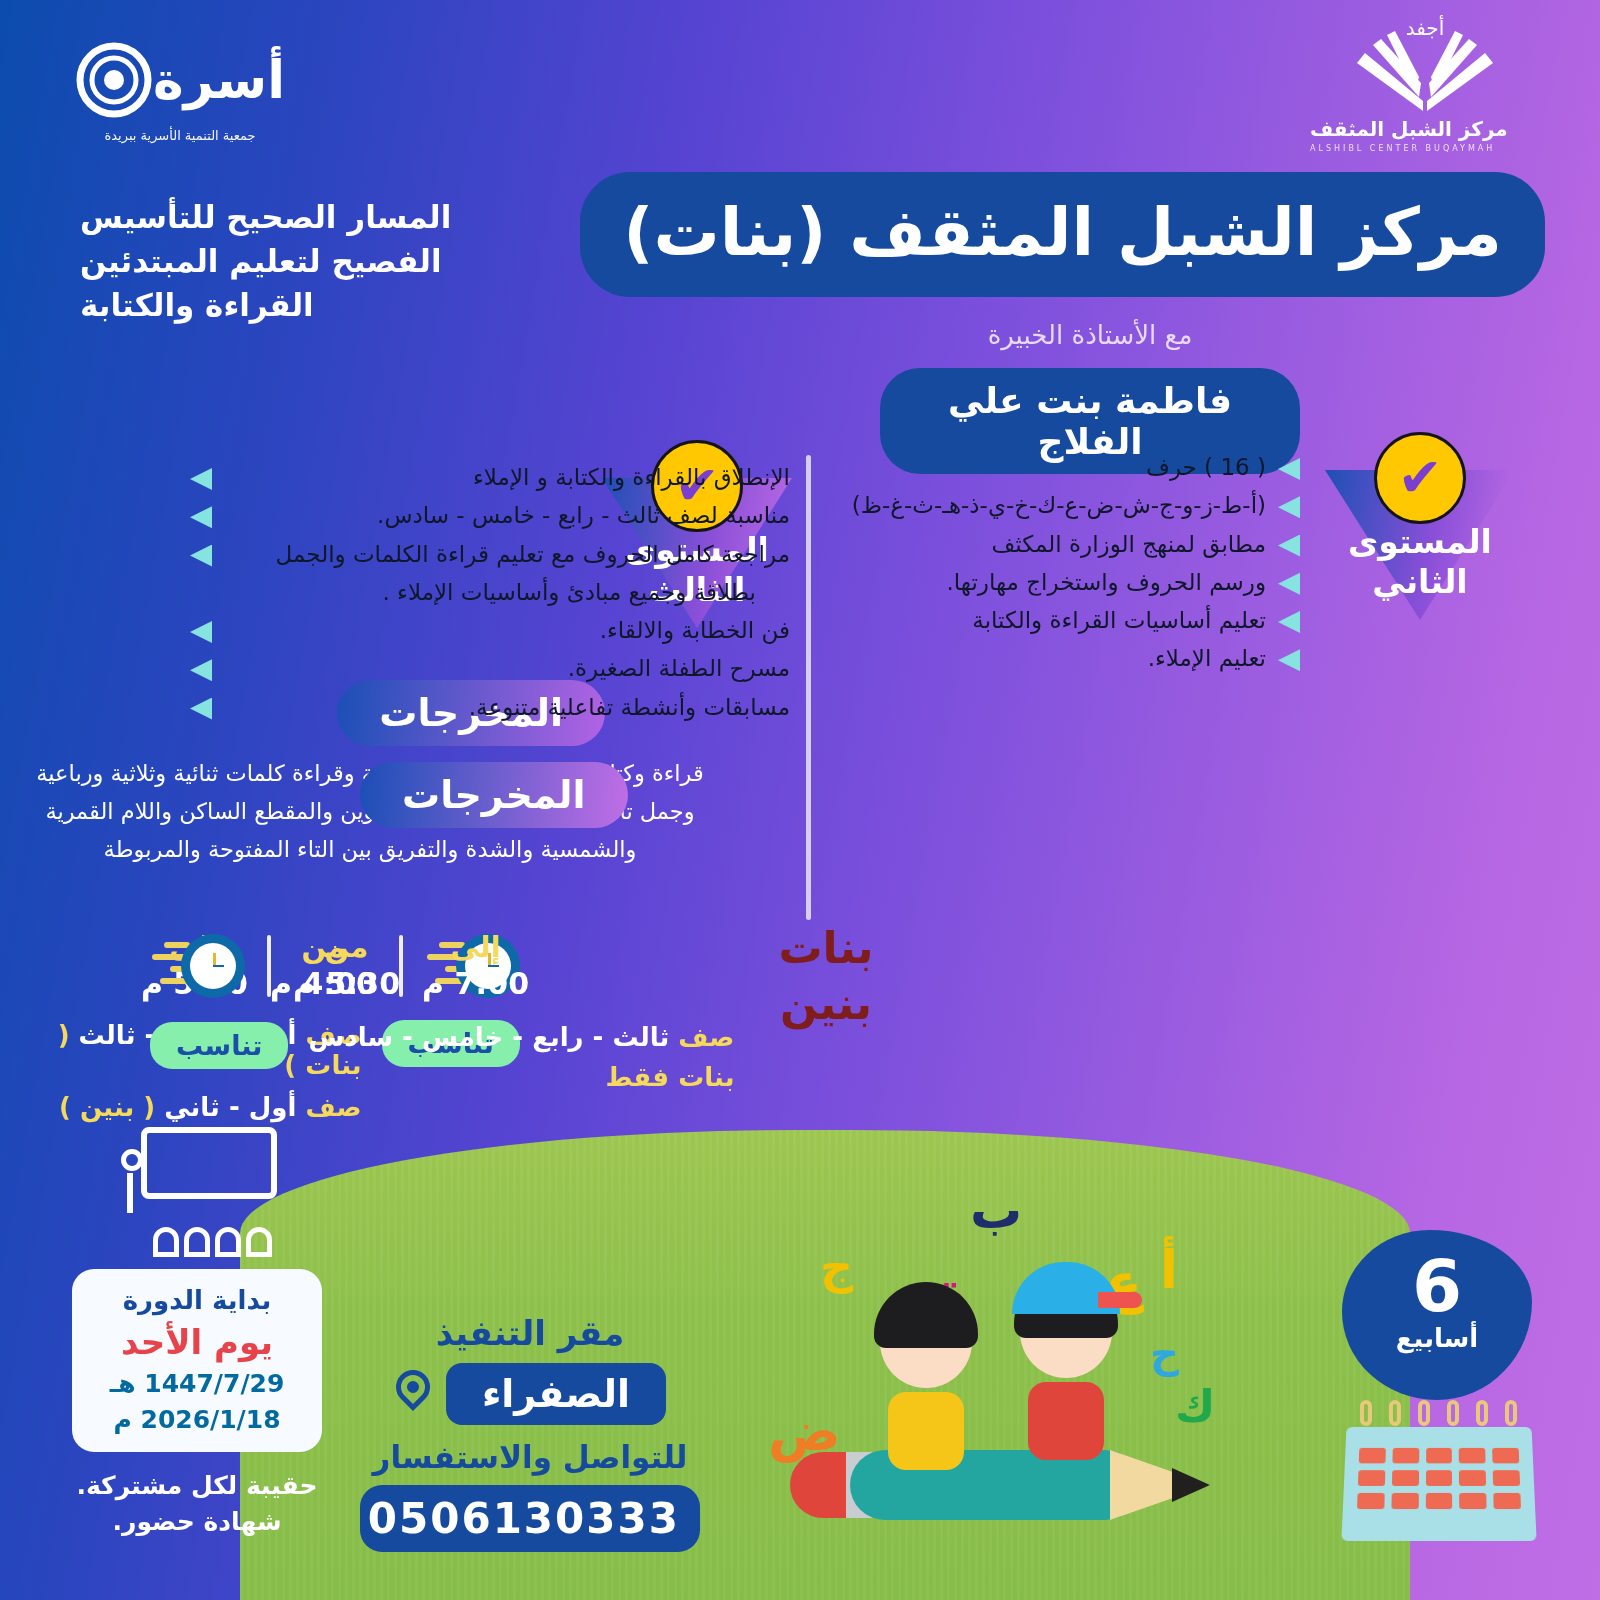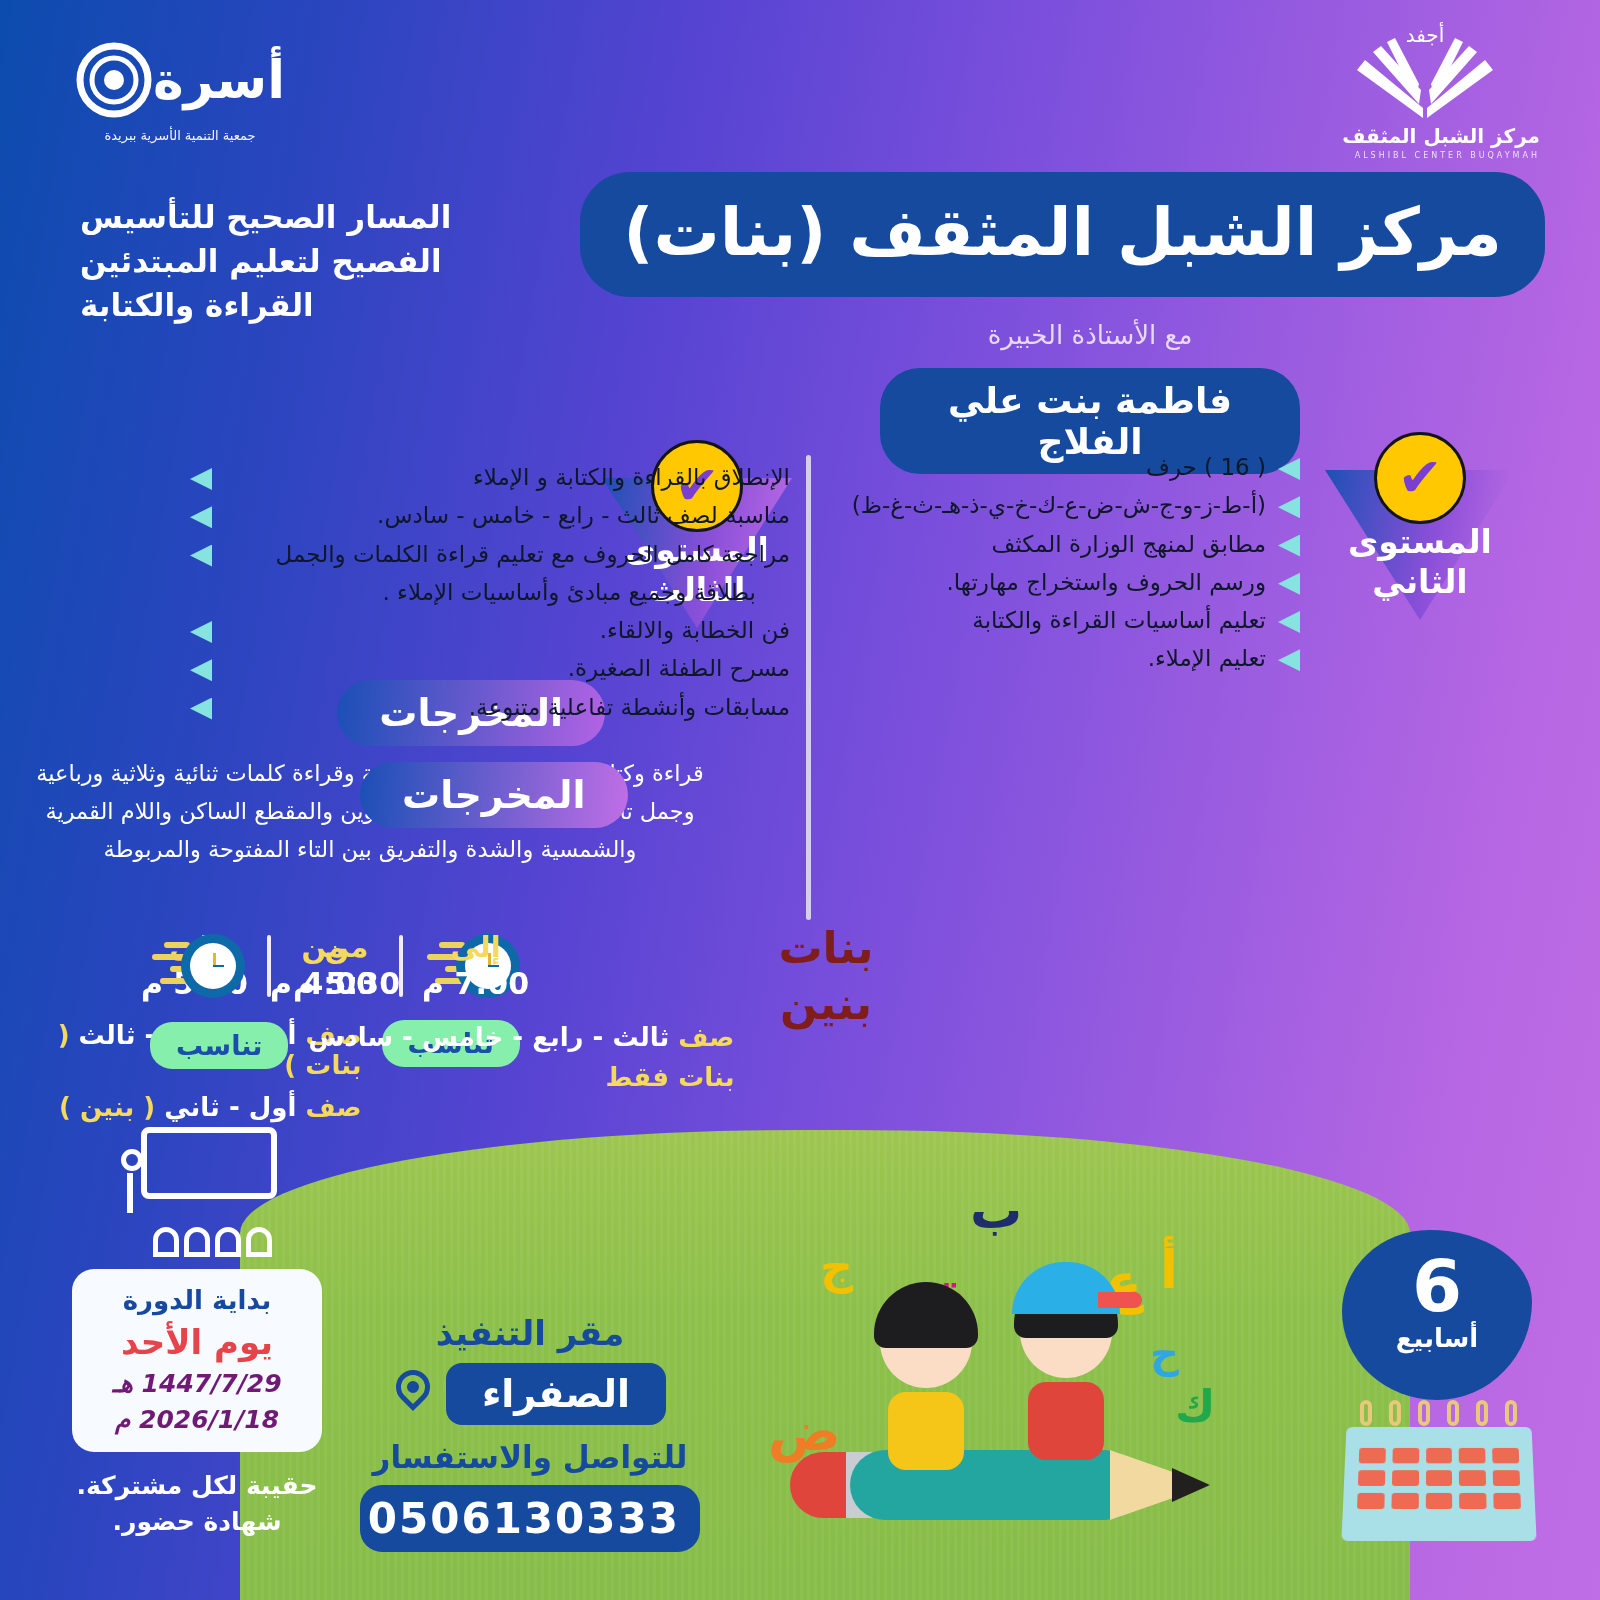--- a/index.html
+++ b/index.html
@@ -17,7 +17,7 @@
   .asra-word { font-size:52px; font-weight:700; letter-spacing:-2px; }
   .asra-sub { font-size:13px; letter-spacing:1px; margin-top:6px; opacity:.95; }
 
-  .center-logo { position:absolute; right:60px; top:10px; width:230px; text-align:right; color:#fff; }
+  .center-logo { position:absolute; right:60px; top:3px; width:230px; text-align:left; color:#fff; }
   .center-logo .bk { height:110px; display:flex; align-items:flex-end; justify-content:center; }
   .center-logo .cname { font-size:20px; font-weight:700; letter-spacing:1px; margin-top:4px; }
   .center-logo .clatin { font-size:8px; letter-spacing:3px; opacity:.8; margin-top:3px; }

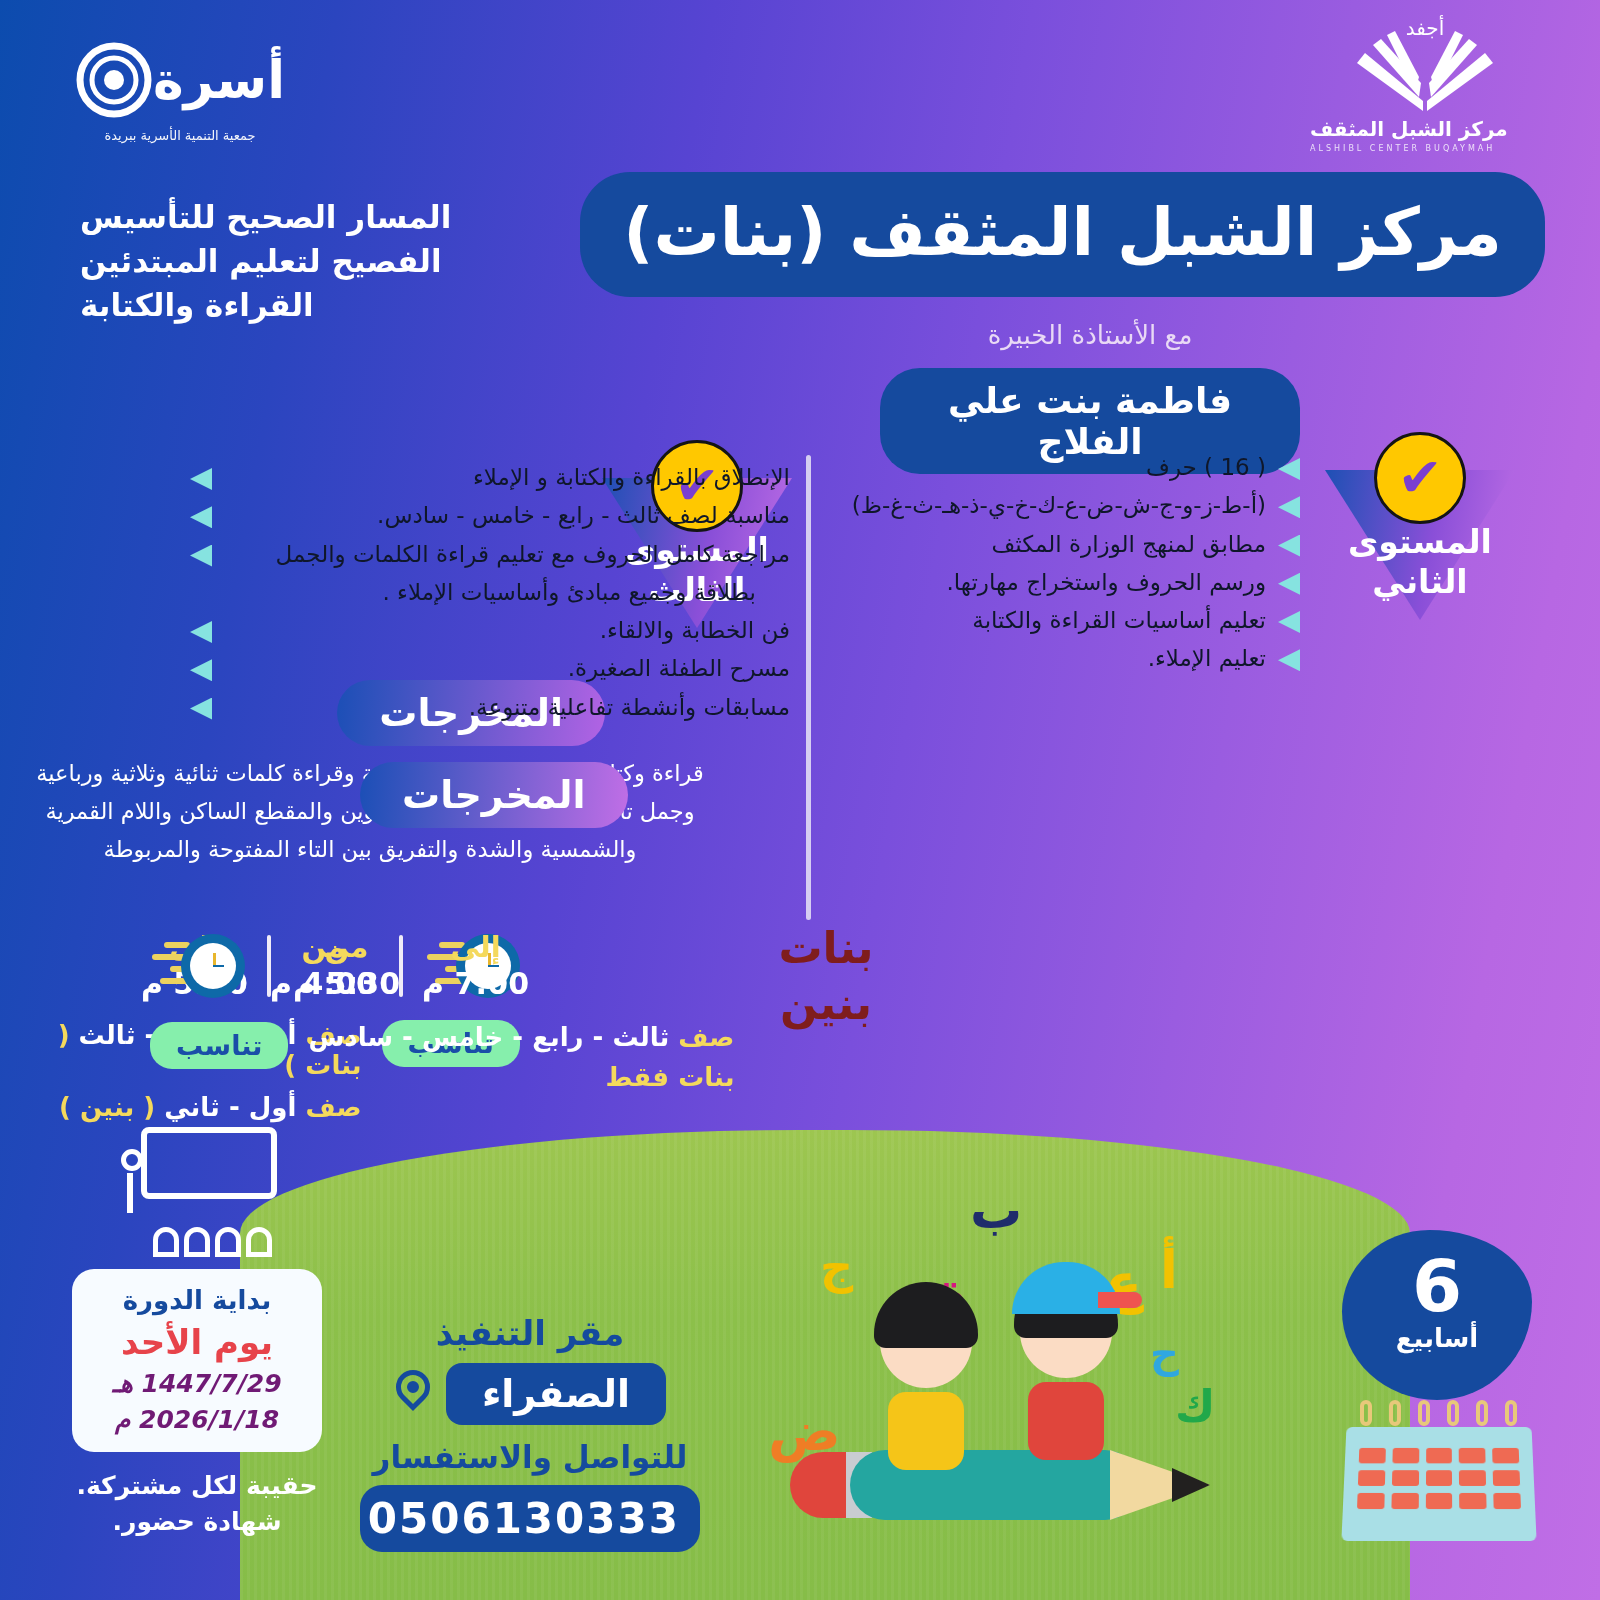--- a/index.html
+++ b/index.html
@@ -131,7 +131,7 @@
   .start-card { background:#f7fbff; border-radius:22px; padding:16px 12px 18px; }
   .start-card .t1 { color:#154a9e; font-size:26px; font-weight:700; }
   .start-card .t2 { color:#e7434a; font-size:34px; font-weight:700; margin-top:7px; }
-  .start-card .t3 { color:#701a75; font-size:25px; font-weight:700; margin-top:7px;font-style:italic; }
+  .start-card .t3 { color:#0369a1; font-size:25px; font-weight:700; margin-top:7px; }
   .start-note { color:#fff; font-size:25px; font-weight:700; line-height:1.45; margin-top:16px; }
 
   

